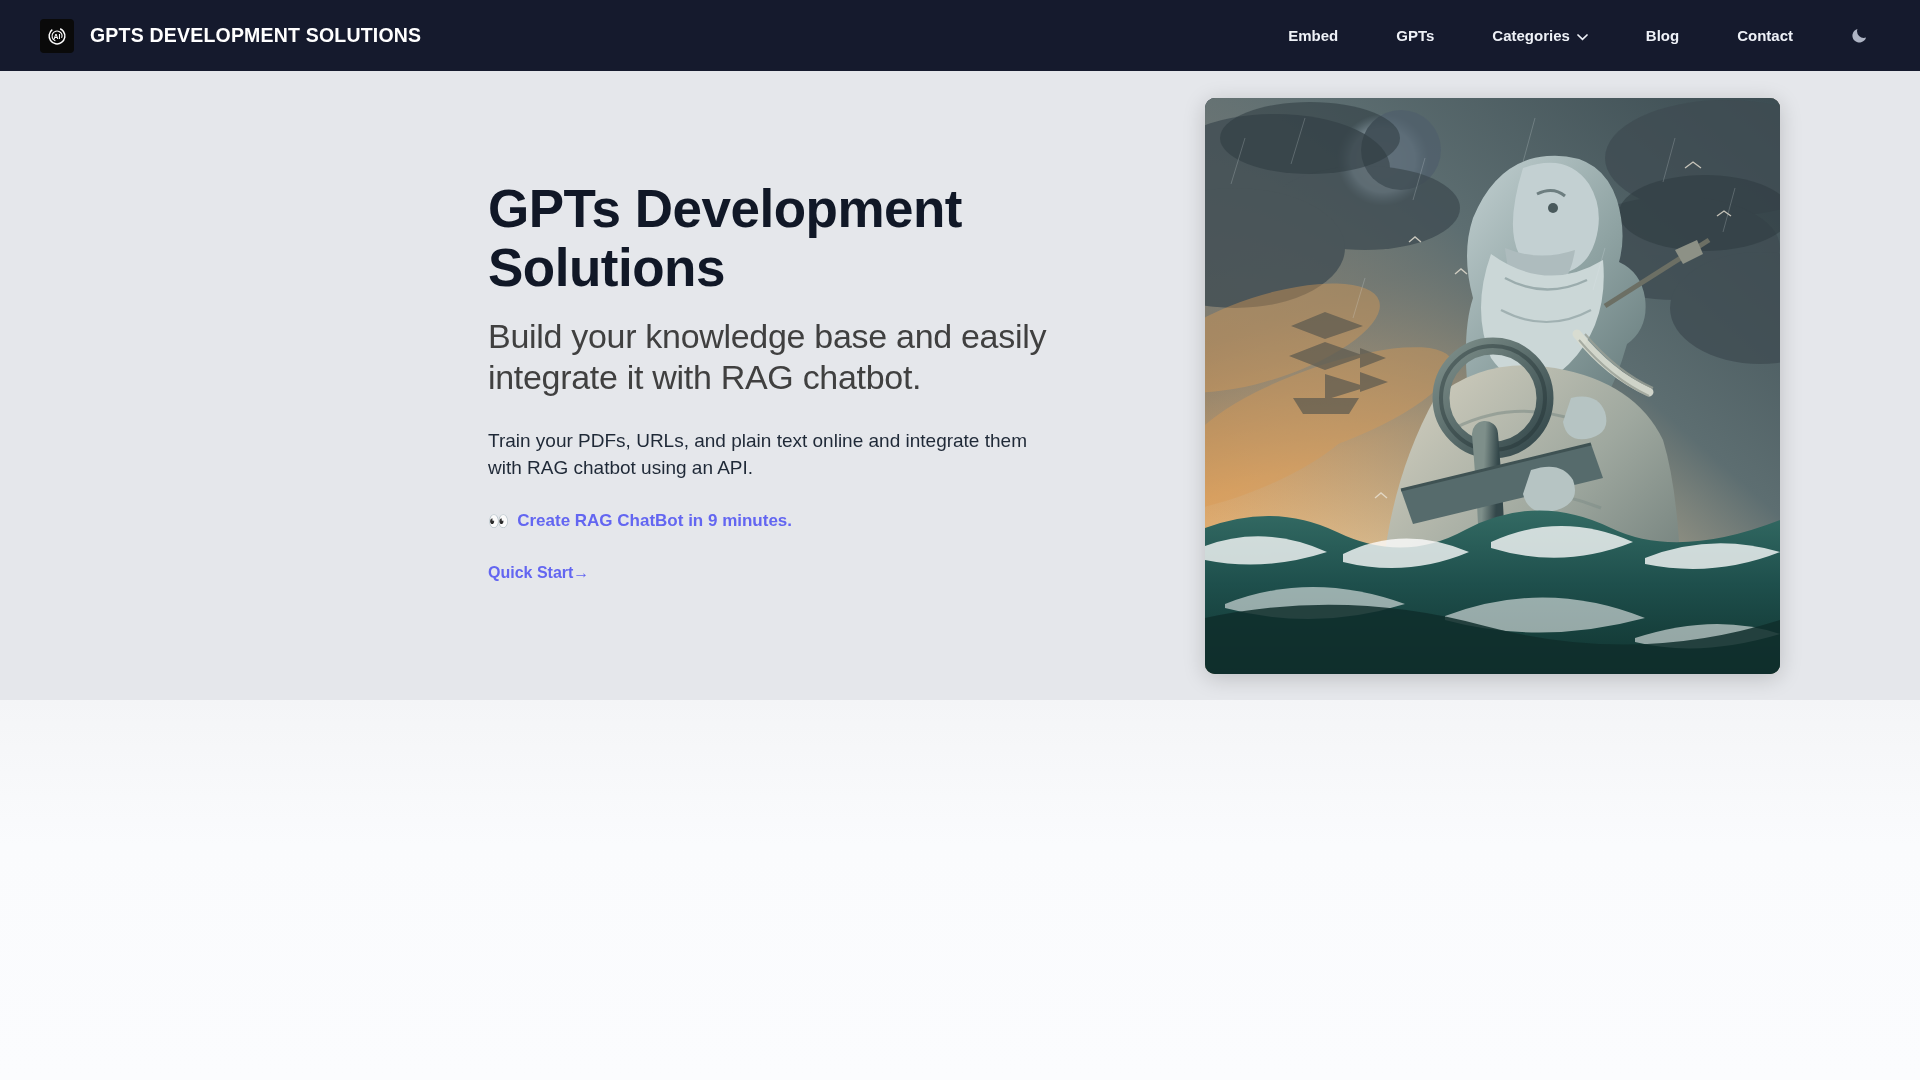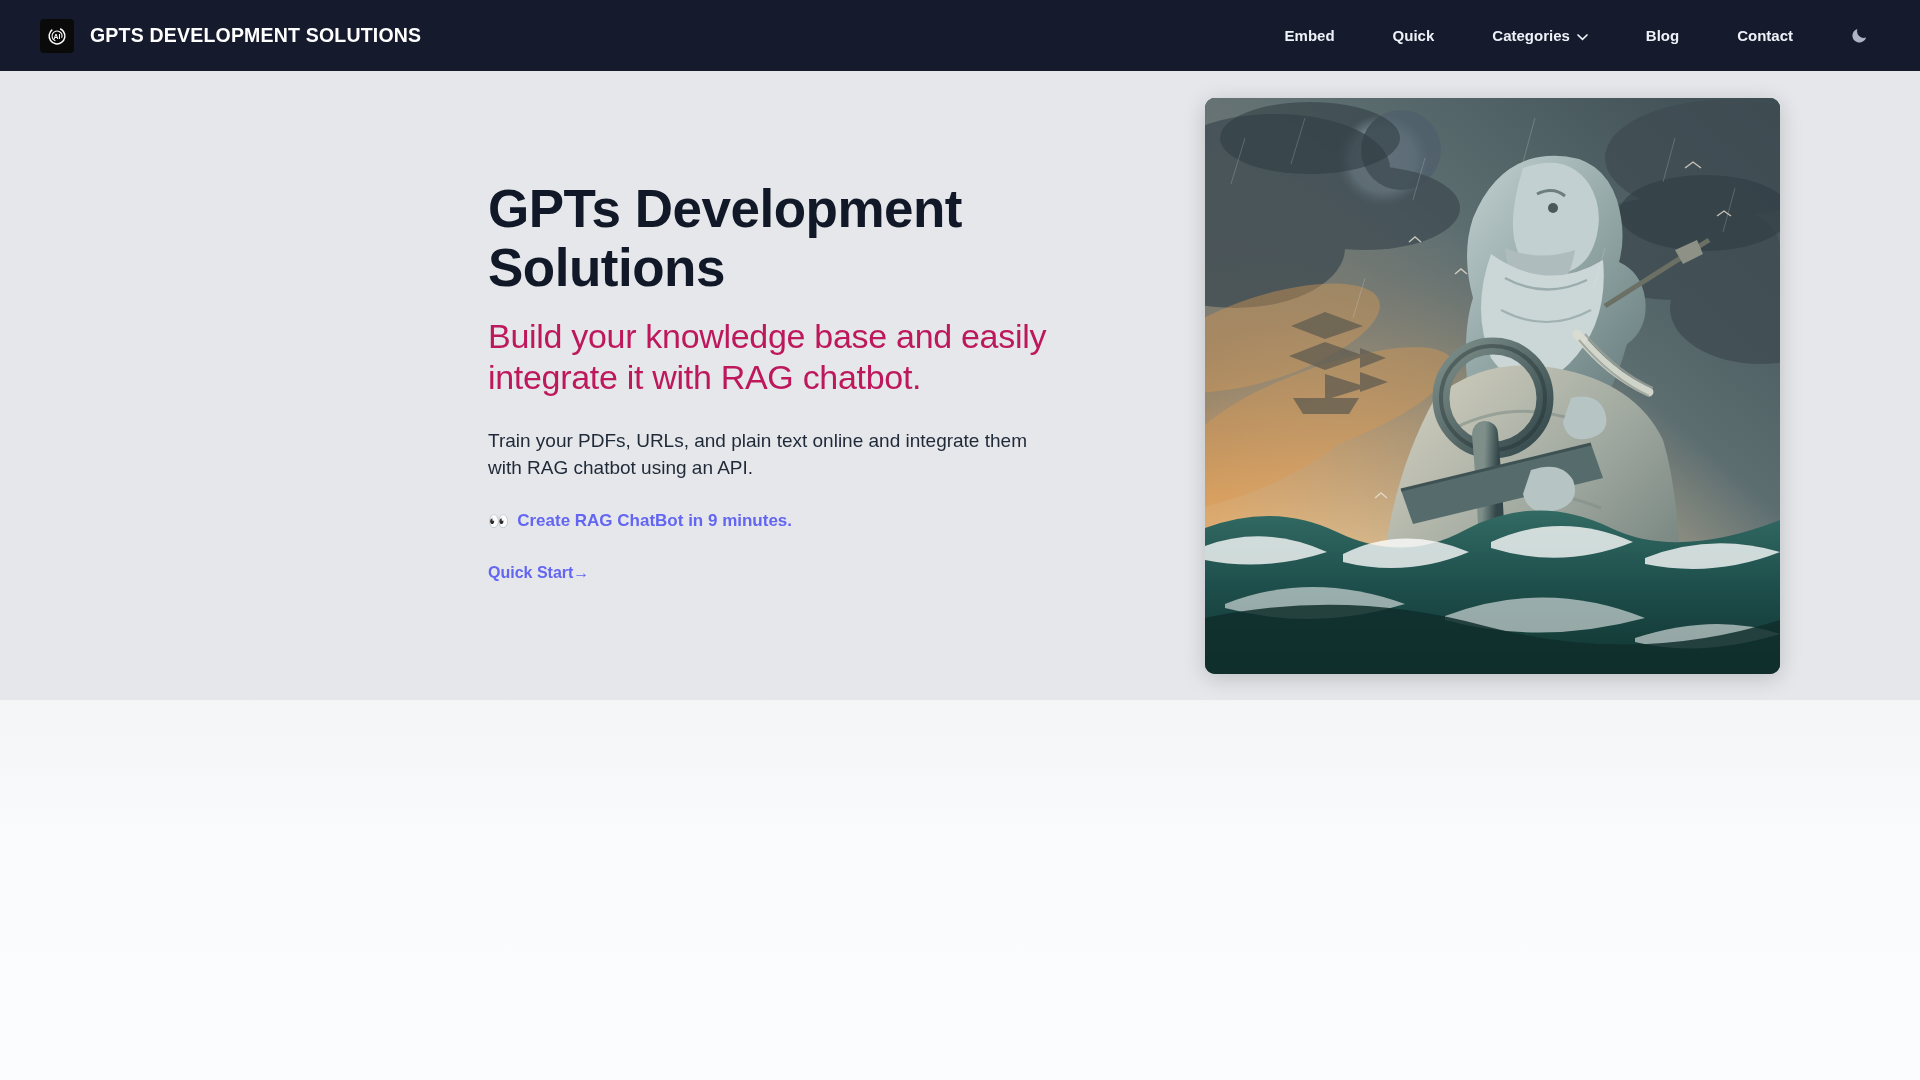--- a/index.html
+++ b/index.html
@@ -166,7 +166,7 @@
       <span>Embed</span>
     </div>
     <div class="nav-link">
-      <span>Quick</span>
+      <span>GPTs</span>
     </div>
     <div class="nav-link">
       <span>Categories</span>

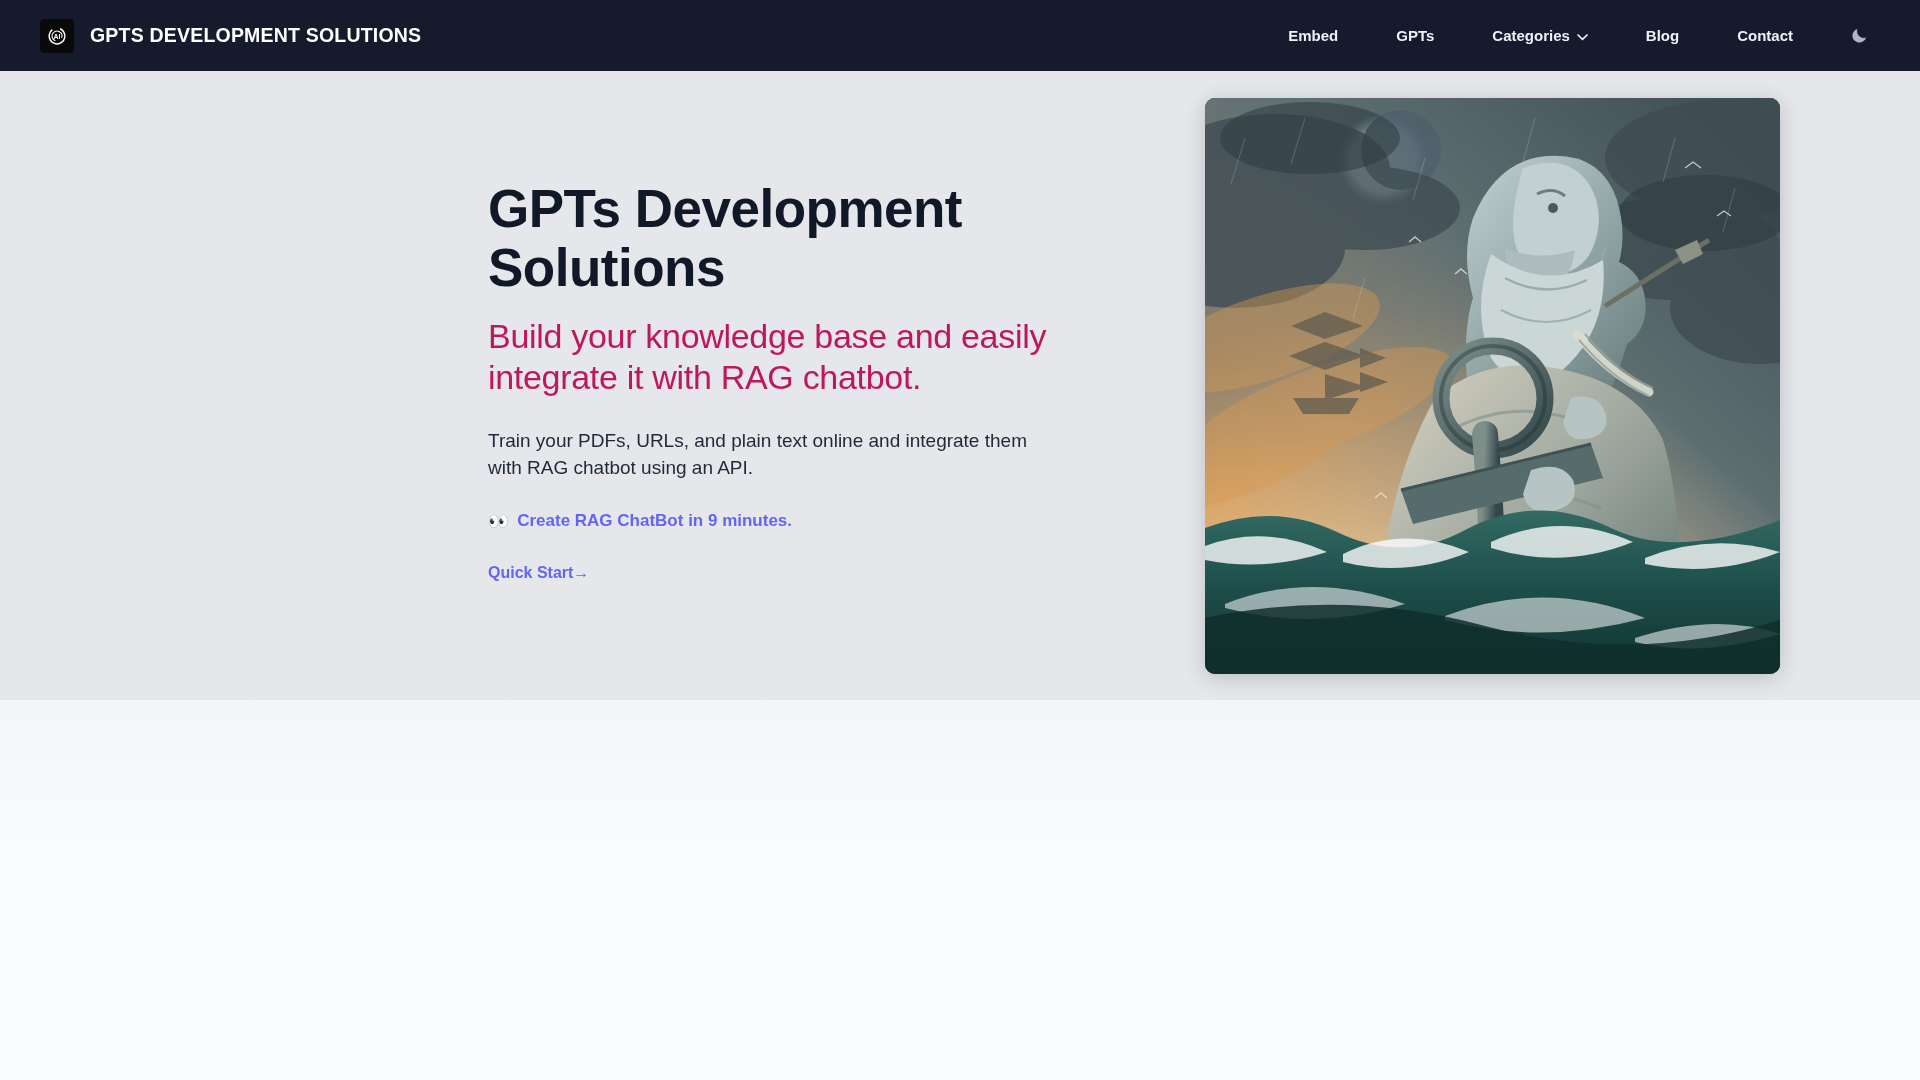--- a/index.html
+++ b/index.html
@@ -89,7 +89,7 @@
     font-size: 34px;
     line-height: 1.22;
     font-weight: normal;
-    color: #be185d;
+    color: #404040;
     letter-spacing: -0.3px;
     margin-bottom: 28px;
     max-width: 580px;

